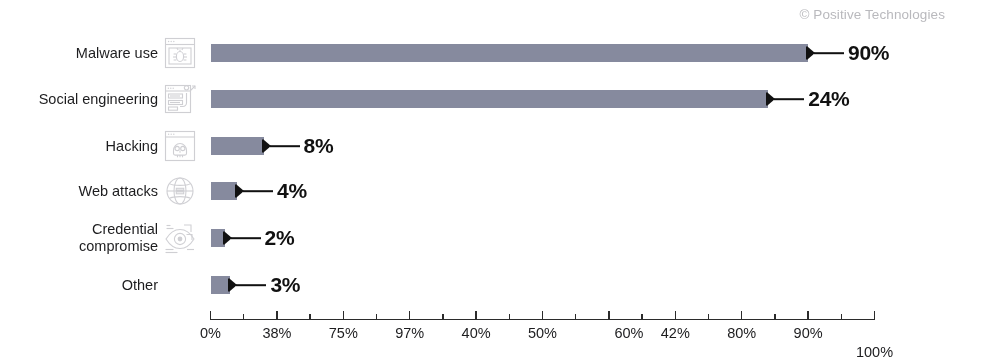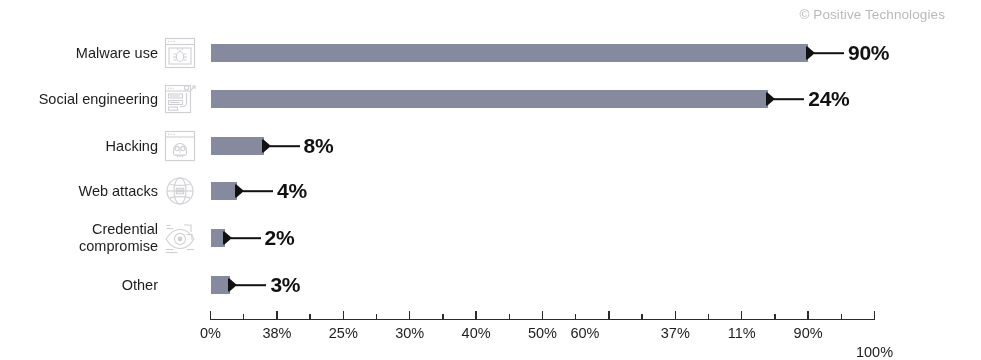--- a/index.html
+++ b/index.html
@@ -274,7 +274,7 @@
       <div class="tick major" style="left: 276.2px; top: 310.5px;"></div>
       <div class="tick-label" style="left: 276.9px; top: 324.5px;">38%</div>
       <div class="tick major" style="left: 342.6px; top: 310.5px;"></div>
-      <div class="tick-label" style="left: 343.3px; top: 324.5px;">25%</div>
+      <div class="tick-label" style="left: 343.3px; top: 324.5px;">75%</div>
       <div class="tick major" style="left: 409px; top: 310.5px;"></div>
       <div class="tick-label" style="left: 409.7px; top: 324.5px;">30%</div>
       <div class="tick major" style="left: 475.4px; top: 310.5px;"></div>

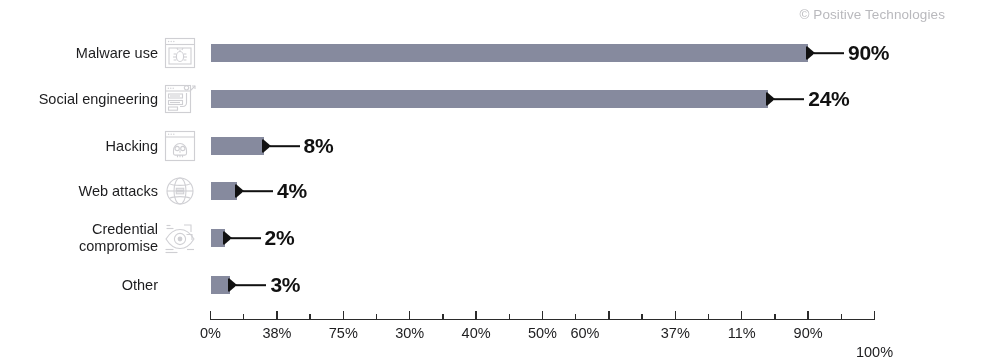--- a/index.html
+++ b/index.html
@@ -276,7 +276,7 @@
       <div class="tick major" style="left: 342.6px; top: 310.5px;"></div>
       <div class="tick-label" style="left: 343.3px; top: 324.5px;">75%</div>
       <div class="tick major" style="left: 409px; top: 310.5px;"></div>
-      <div class="tick-label" style="left: 409.7px; top: 324.5px;">30%</div>
+      <div class="tick-label" style="left: 409.7px; top: 324.5px;">97%</div>
       <div class="tick major" style="left: 475.4px; top: 310.5px;"></div>
       <div class="tick-label" style="left: 476.1px; top: 324.5px;">40%</div>
       <div class="tick major" style="left: 541.8px; top: 310.5px;"></div>

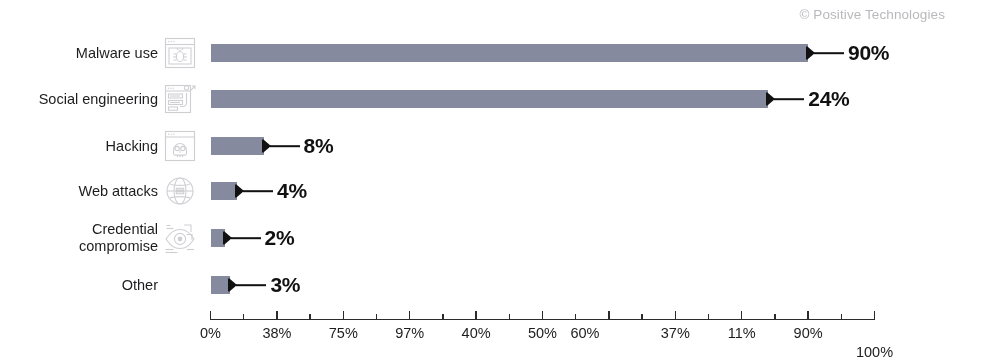--- a/index.html
+++ b/index.html
@@ -282,7 +282,7 @@
       <div class="tick major" style="left: 541.8px; top: 310.5px;"></div>
       <div class="tick-label" style="left: 542.5px; top: 324.5px;">50%</div>
       <div class="tick major" style="left: 608.2px; top: 310.5px;"></div>
-      <div class="tick-label" style="left: 585px; top: 324.5px;">60%</div>
+      <div class="tick-label" style="left: 629px; top: 324.5px;">60%</div>
       <div class="tick major" style="left: 674.6px; top: 310.5px;"></div>
       <div class="tick-label" style="left: 675.3px; top: 324.5px;">37%</div>
       <div class="tick major" style="left: 741px; top: 310.5px;"></div>

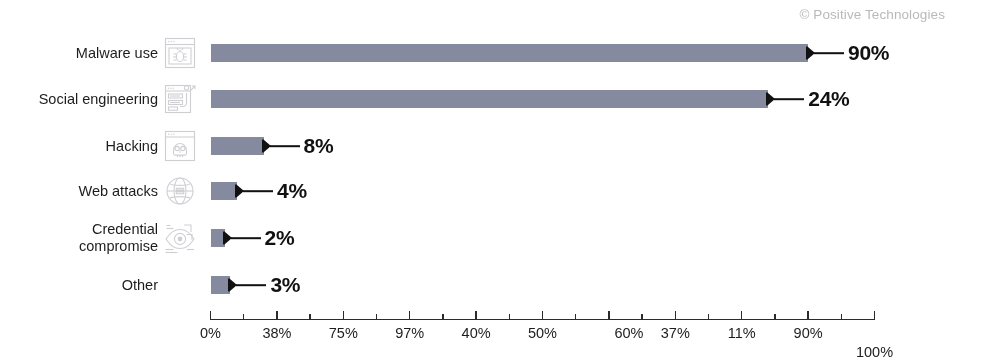--- a/index.html
+++ b/index.html
@@ -284,7 +284,7 @@
       <div class="tick major" style="left: 608.2px; top: 310.5px;"></div>
       <div class="tick-label" style="left: 629px; top: 324.5px;">60%</div>
       <div class="tick major" style="left: 674.6px; top: 310.5px;"></div>
-      <div class="tick-label" style="left: 675.3px; top: 324.5px;">37%</div>
+      <div class="tick-label" style="left: 675.3px; top: 324.5px;">42%</div>
       <div class="tick major" style="left: 741px; top: 310.5px;"></div>
       <div class="tick-label" style="left: 741.7px; top: 324.5px;">11%</div>
       <div class="tick major" style="left: 807.4px; top: 310.5px;"></div>

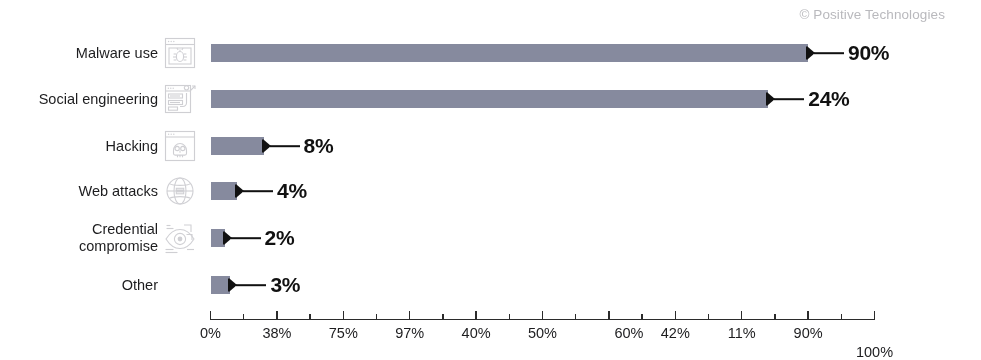--- a/index.html
+++ b/index.html
@@ -286,7 +286,7 @@
       <div class="tick major" style="left: 674.6px; top: 310.5px;"></div>
       <div class="tick-label" style="left: 675.3px; top: 324.5px;">42%</div>
       <div class="tick major" style="left: 741px; top: 310.5px;"></div>
-      <div class="tick-label" style="left: 741.7px; top: 324.5px;">11%</div>
+      <div class="tick-label" style="left: 741.7px; top: 324.5px;">80%</div>
       <div class="tick major" style="left: 807.4px; top: 310.5px;"></div>
       <div class="tick-label" style="left: 808.1px; top: 324.5px;">90%</div>
       <div class="tick major" style="left: 873.8px; top: 310.5px;"></div>

